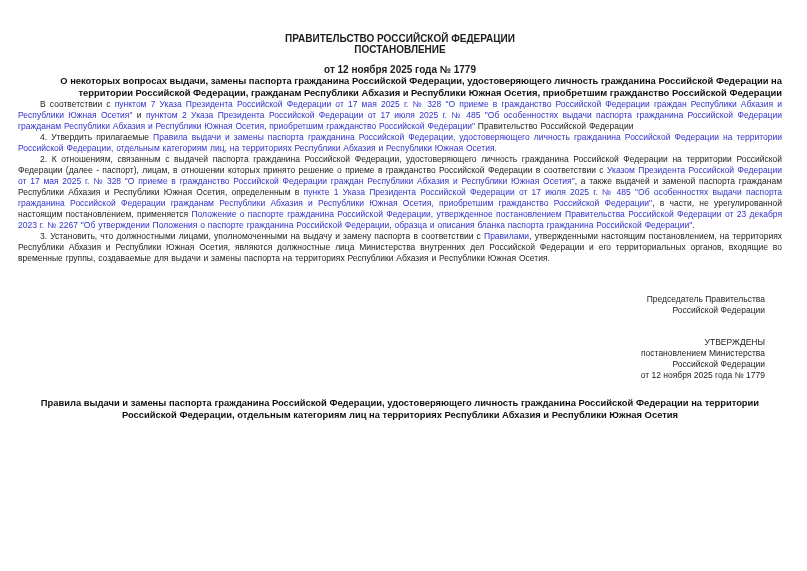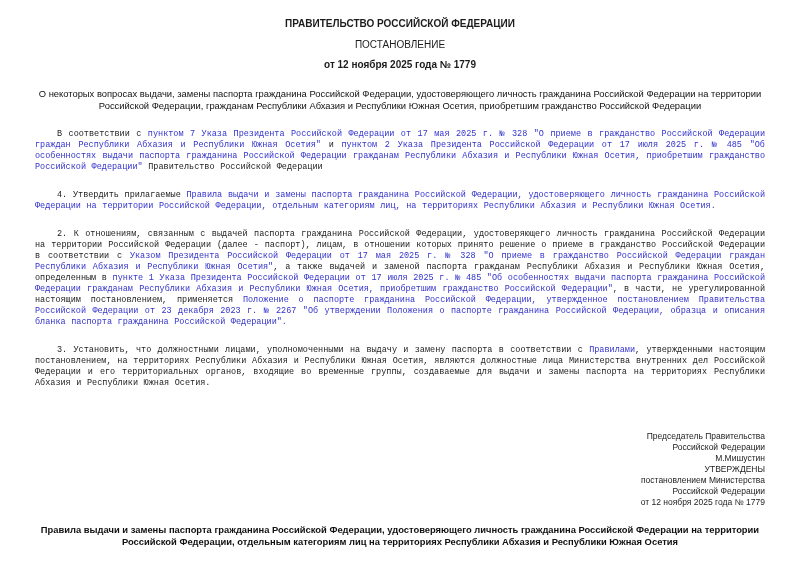--- a/index.html
+++ b/index.html
@@ -8,7 +8,7 @@
     font-family:"Liberation Sans", sans-serif;color:#1c1c1c;
     -webkit-font-smoothing:antialiased;
   }
-  .page{box-sizing:border-box;width:807px;height:427px;padding:18px 25px 0 18px;}
+  .page{box-sizing:border-box;width:807px;height:427px;padding:33px 25px 0 18px;}
   .center{text-align:center;}
   .h-org{font-weight:bold;font-size:10px;line-height:11px;}
   .h-type{font-weight:normal;font-size:10px;line-height:11px;margin-top:10px;}

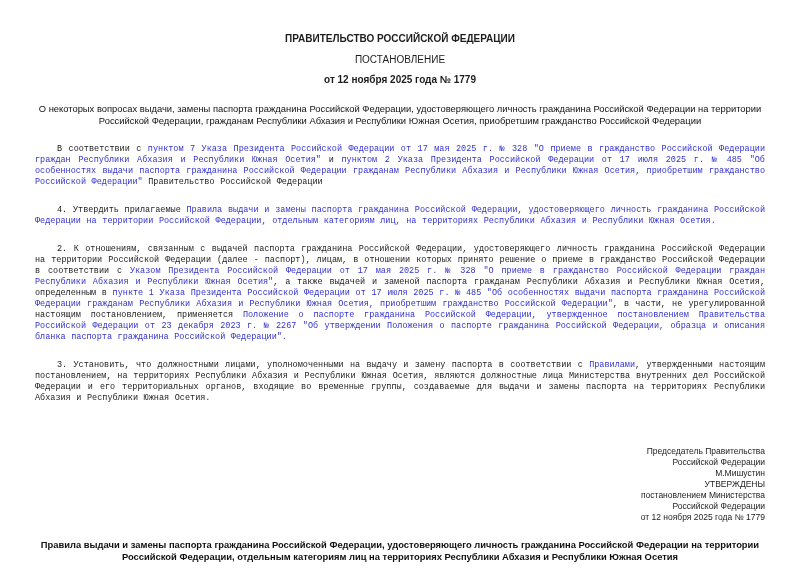--- a/index.html
+++ b/index.html
@@ -11,7 +11,7 @@
   .page{box-sizing:border-box;width:807px;height:427px;padding:33px 25px 0 18px;}
   .center{text-align:center;}
   .h-org{font-weight:bold;font-size:10px;line-height:11px;}
-  .h-type{font-weight:normal;font-size:10px;line-height:11px;margin-top:10px;}
+  .h-type{font-weight:bold;font-size:10px;line-height:11px;}
   .h-date{font-weight:bold;font-size:10px;line-height:11px;margin-top:9px;}
   .doc-title{
     font-weight:normal;font-size:9.4px;line-height:12px;margin-top:18px;

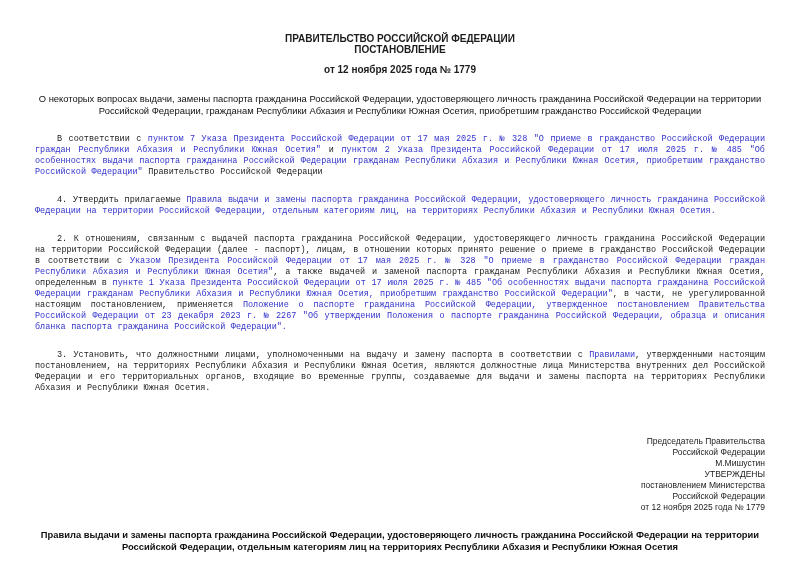--- a/index.html
+++ b/index.html
@@ -14,8 +14,8 @@
   .h-type{font-weight:bold;font-size:10px;line-height:11px;}
   .h-date{font-weight:bold;font-size:10px;line-height:11px;margin-top:9px;}
   .doc-title{
-    font-weight:normal;font-size:9.4px;line-height:12px;margin-top:18px;
-    text-align:center;color:#111;
+    font-weight:bold;font-size:9.4px;line-height:12px;margin-top:0;
+    text-align:right;color:#111;
   }
   p.body-par{
     font-size:8.5px;line-height:11px;text-align:justify;margin:17px;

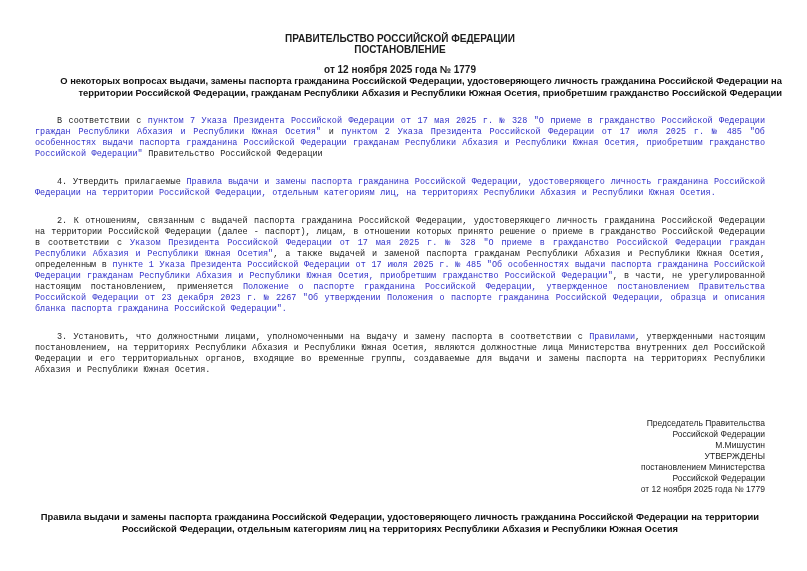--- a/index.html
+++ b/index.html
@@ -18,8 +18,8 @@
     text-align:right;color:#111;
   }
   p.body-par{
-    font-size:8.5px;line-height:11px;text-align:justify;margin:17px;
-    text-indent:22px;word-spacing:0.5px;font-family:Liberation Mono, monospace;
+    font-size:8.5px;line-height:11px;text-align:justify;margin:0;
+    text-indent:22px;word-spacing:0.5px;
   }
   .par-intro{margin-top:27px;}
   .par-resolves{margin-top:7px;text-indent:17px;}

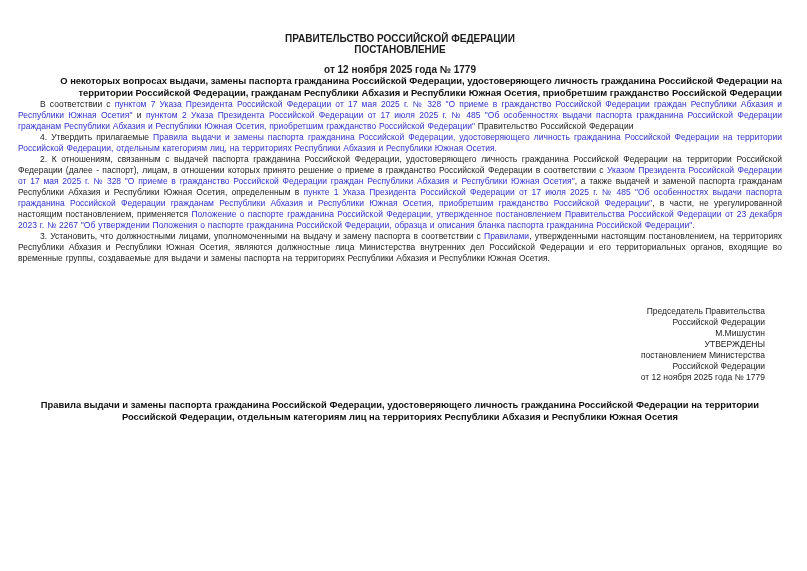--- a/index.html
+++ b/index.html
@@ -30,7 +30,7 @@
   .right-block{
     text-align:right;font-size:8.5px;line-height:11px;padding-right:17px;
   }
-  .sig{margin-top:42px;}
+  .sig{margin-top:30px;}
   .approved{}
   .annex-title{
     margin-top:16px;text-align:center;font-weight:bold;font-size:9.4px;

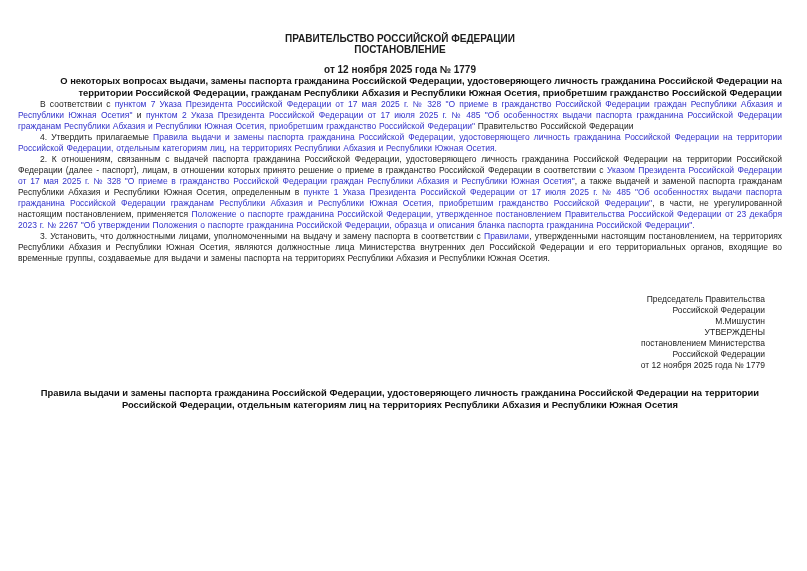--- a/index.html
+++ b/index.html
@@ -56,7 +56,6 @@
   <div class="right-block sig">
     <div>Председатель Правительства</div>
     <div>Российской Федерации</div>
-    <div>М.Мишустин</div>
   </div>
 
   <div class="right-block approved">

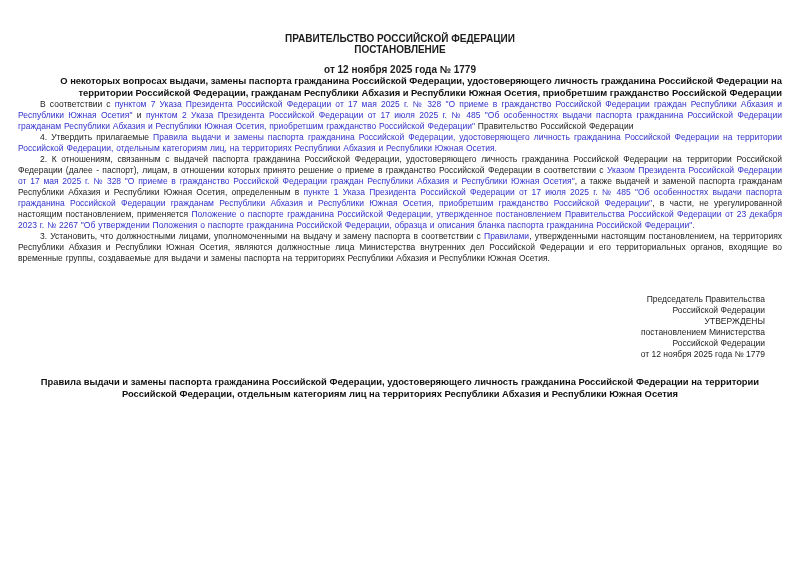--- a/index.html
+++ b/index.html
@@ -31,7 +31,7 @@
     text-align:right;font-size:8.5px;line-height:11px;padding-right:17px;
   }
   .sig{margin-top:30px;}
-  .approved{}
+  .approved{margin-top:21px;}
   .annex-title{
     margin-top:16px;text-align:center;font-weight:bold;font-size:9.4px;
     line-height:12px;color:#111;

